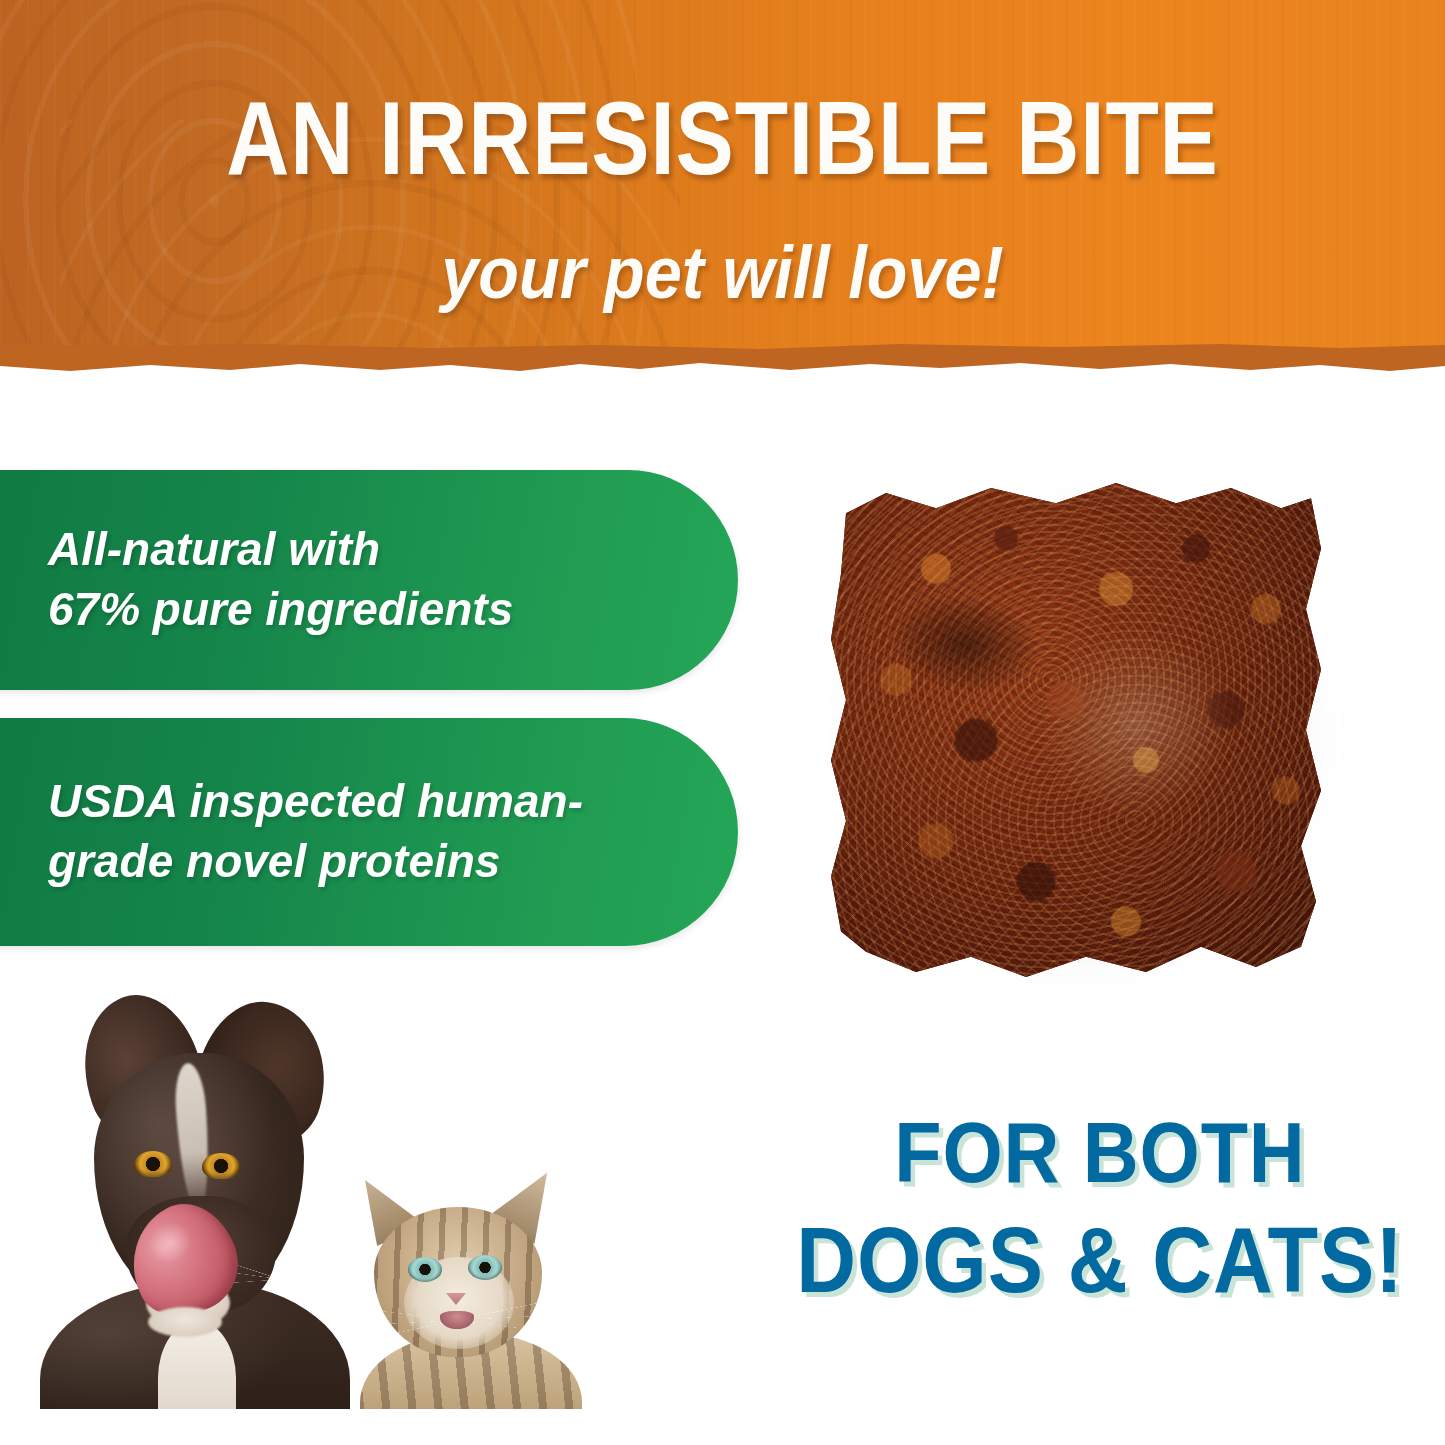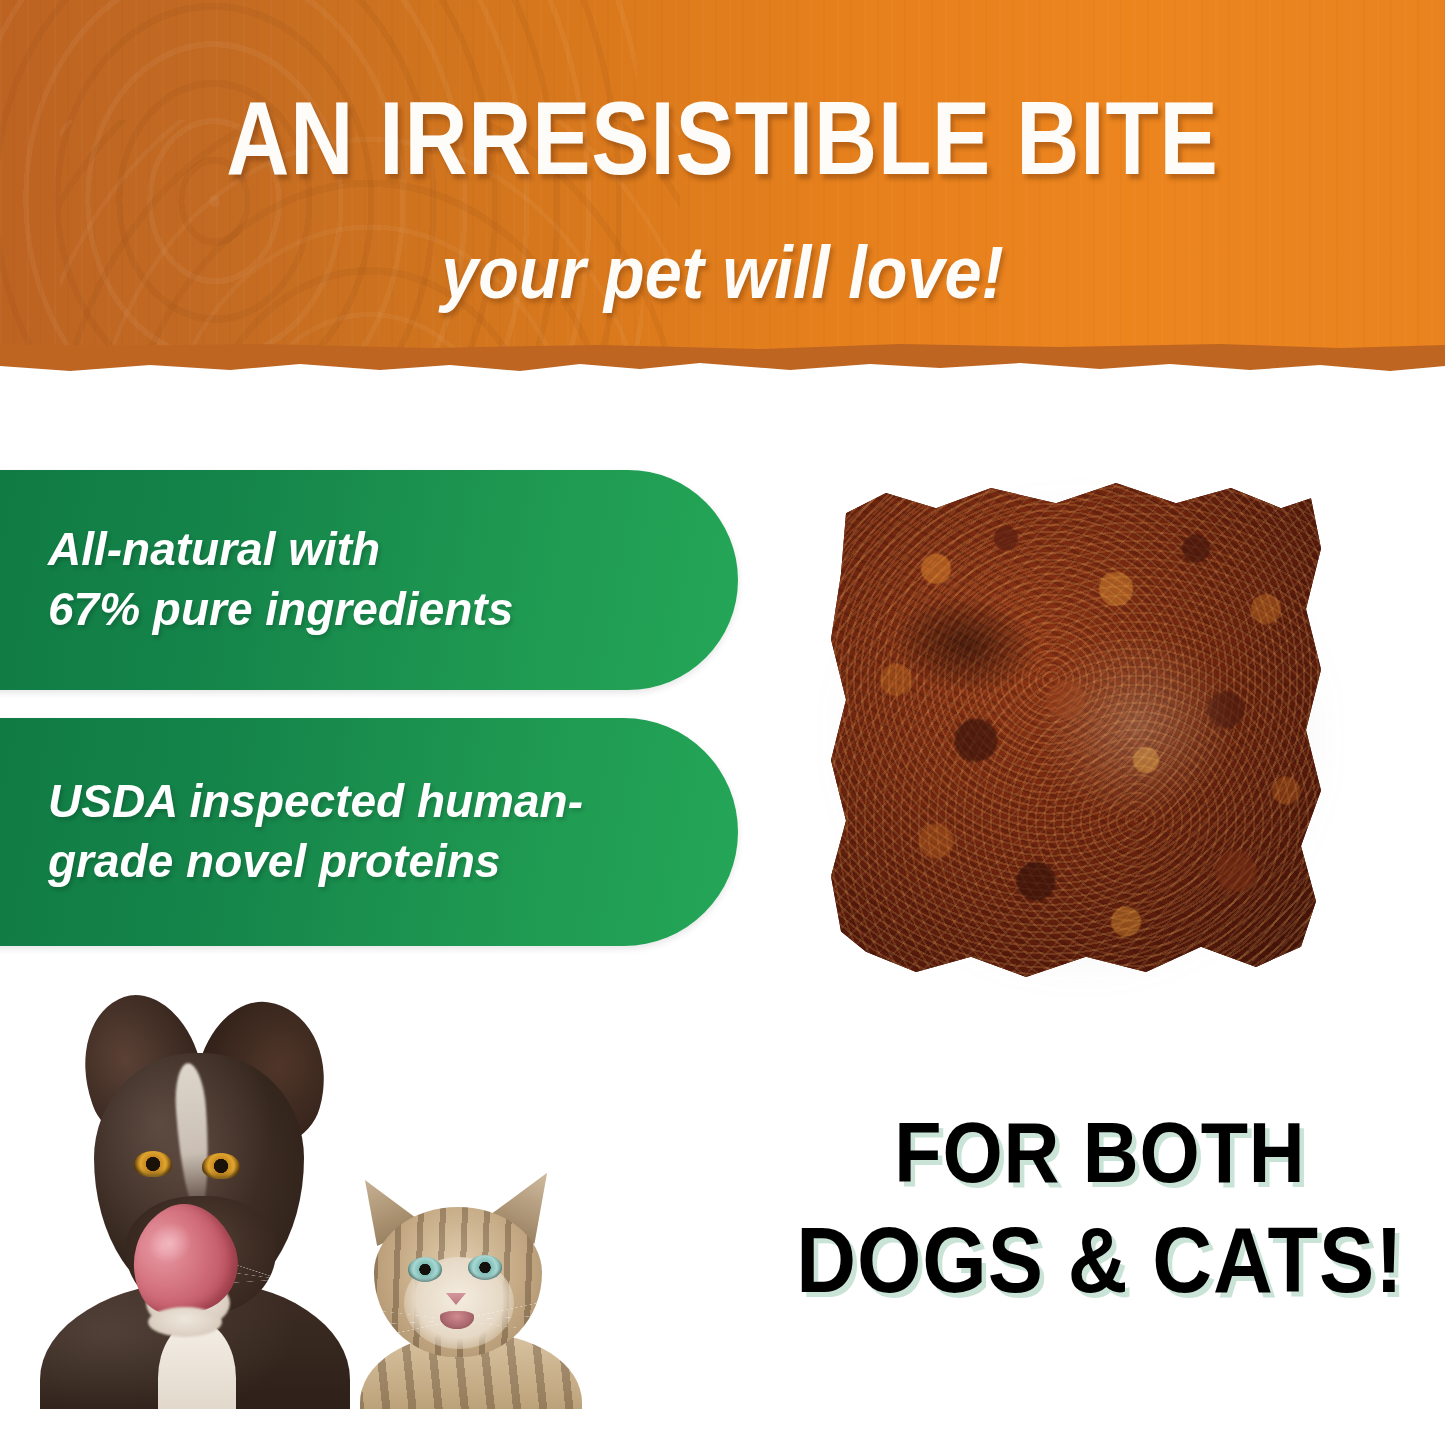--- a/index.html
+++ b/index.html
@@ -329,7 +329,7 @@
   
   .cta{
     position:absolute;left:760px;top:1108px;width:680px;text-align:center;
-    color:#000000;
+    color:#0369a1;
     font-weight:bold;
     line-height:1.04;
     letter-spacing:1px;

